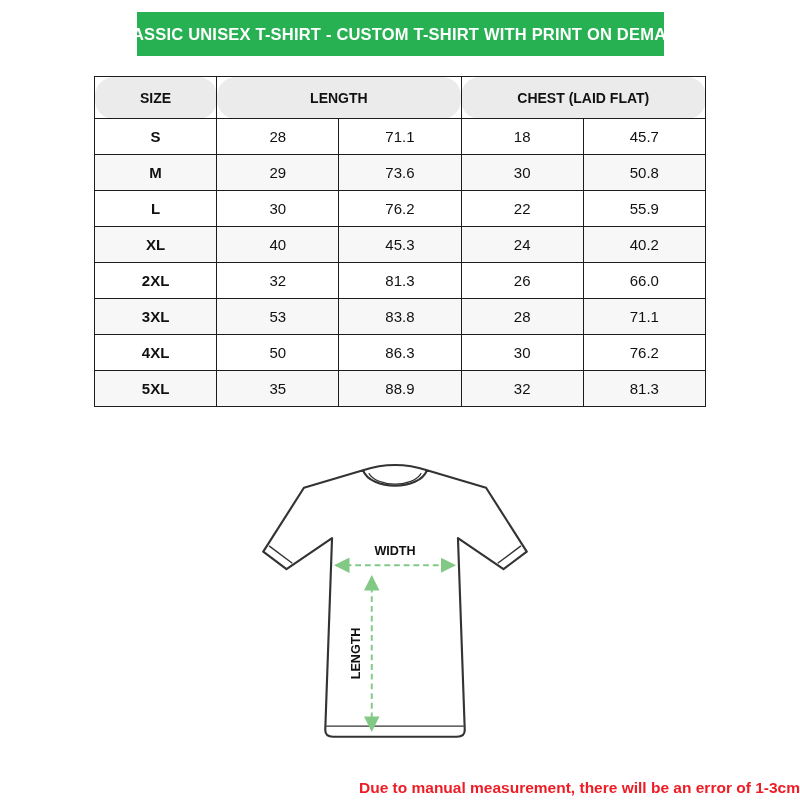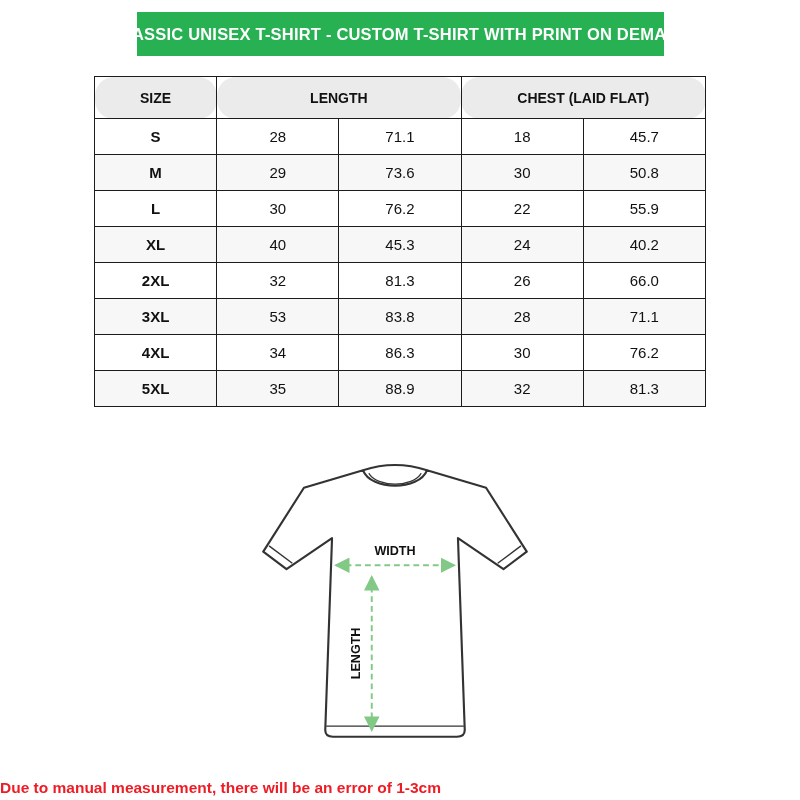--- a/index.html
+++ b/index.html
@@ -106,7 +106,7 @@
       </tr>
       <tr>
         <td class="size-col">4XL</td>
-        <td>34</td>
+        <td>50</td>
         <td>86.3</td>
         <td>30</td>
         <td>76.2</td>

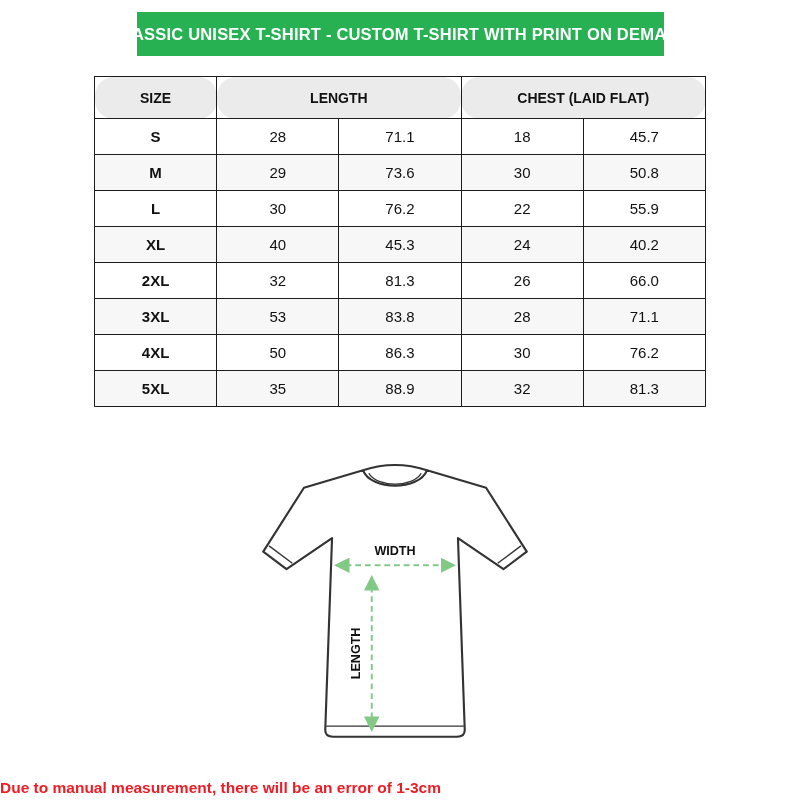--- a/index.html
+++ b/index.html
@@ -34,7 +34,7 @@
   }
 
   .footer-note {
-    margin-top: 16px; text-align: left; font-weight: bold; font-size: 15.5px;
+    margin-top: 16px; text-align: right; font-weight: bold; font-size: 15.5px;
   }
 </style>
 </head>

